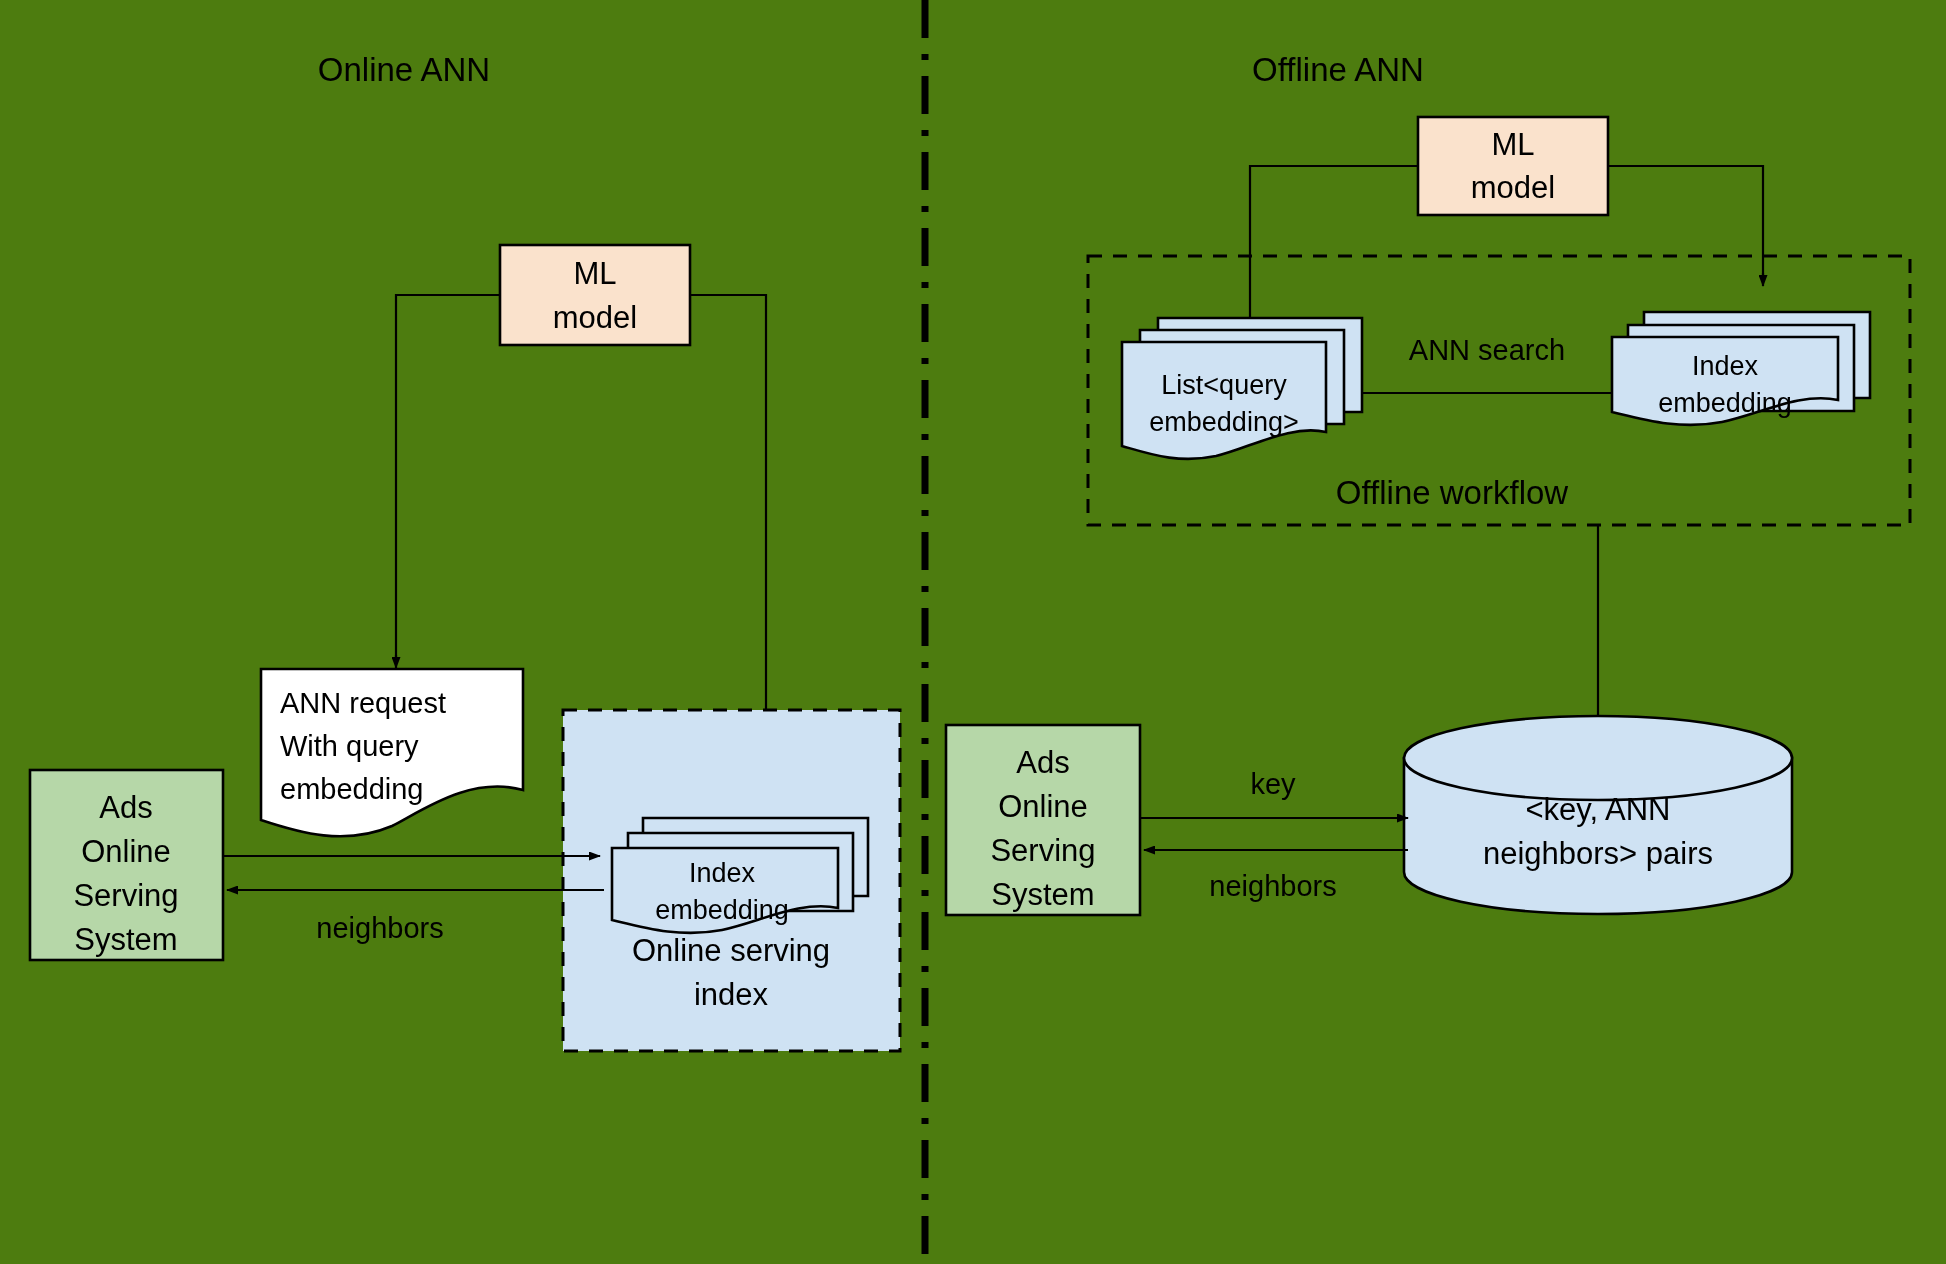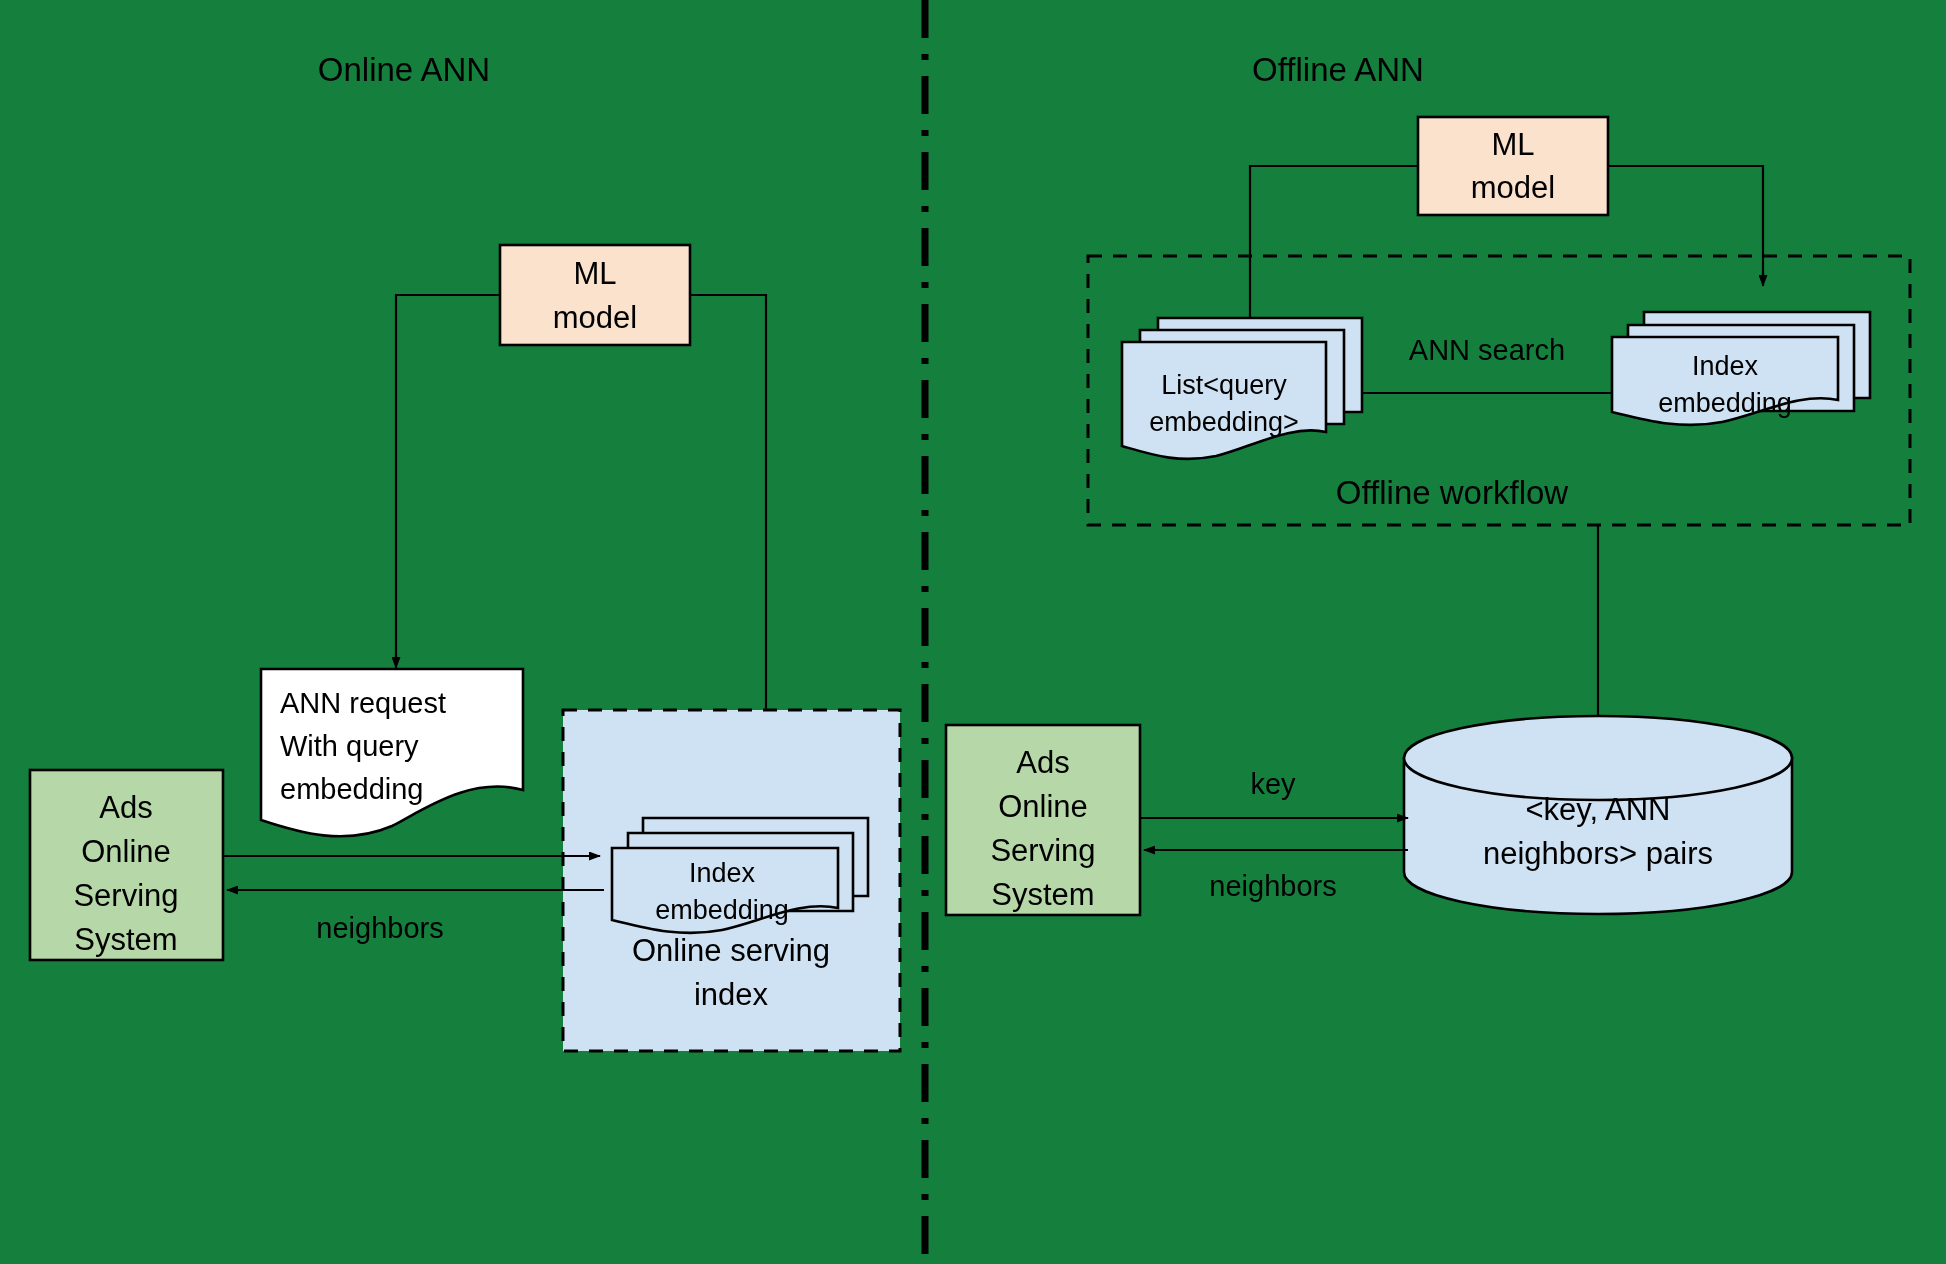--- a/index.html
+++ b/index.html
@@ -17,7 +17,7 @@
     position: relative;
     width: 1946px;
     height: 1264px;
-    background: #15803d;
+    background: #4d7c0f;
   }
   svg.canvas {
     position: absolute;

